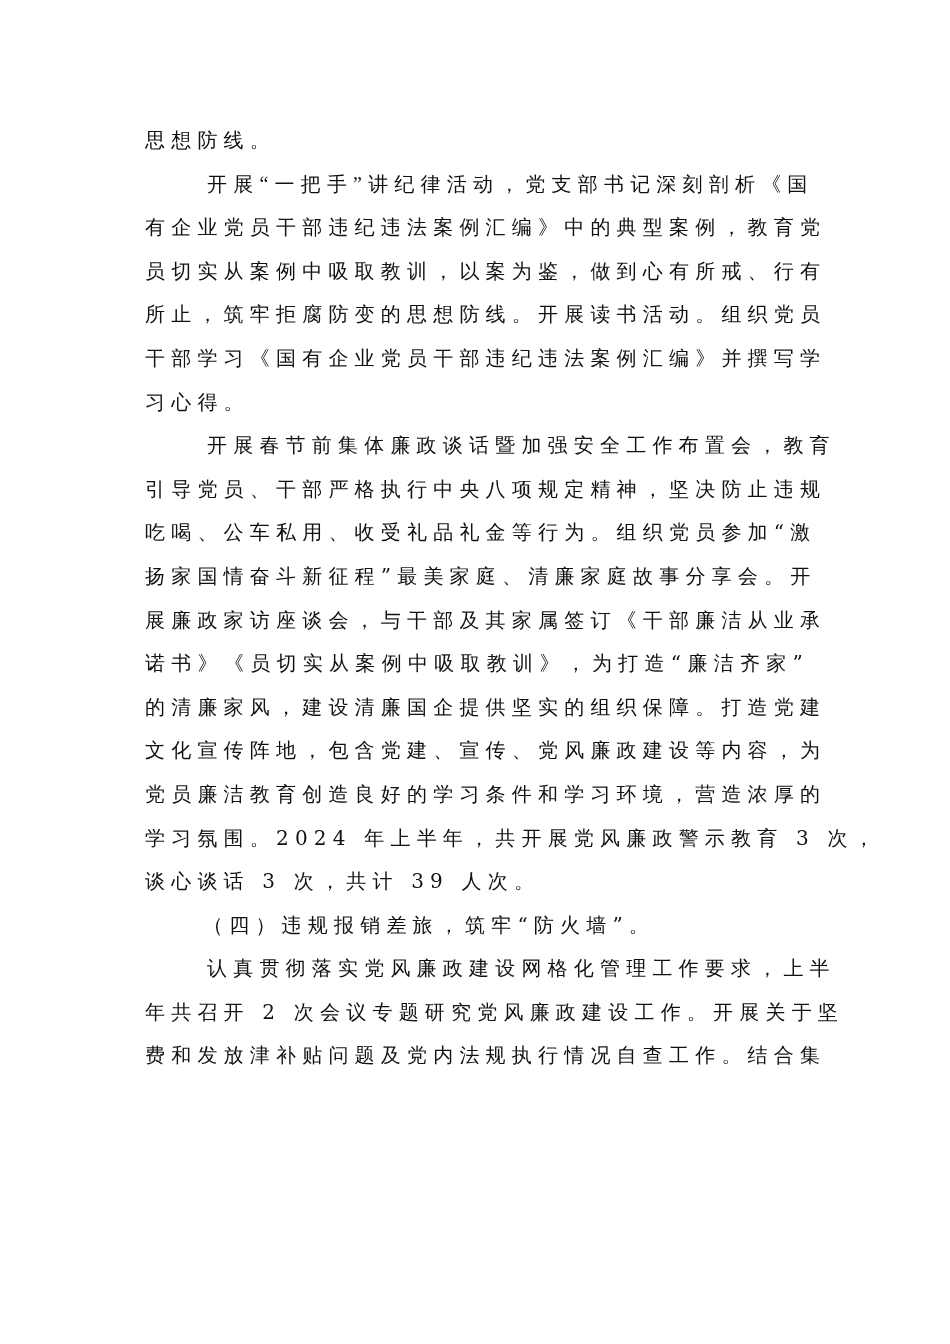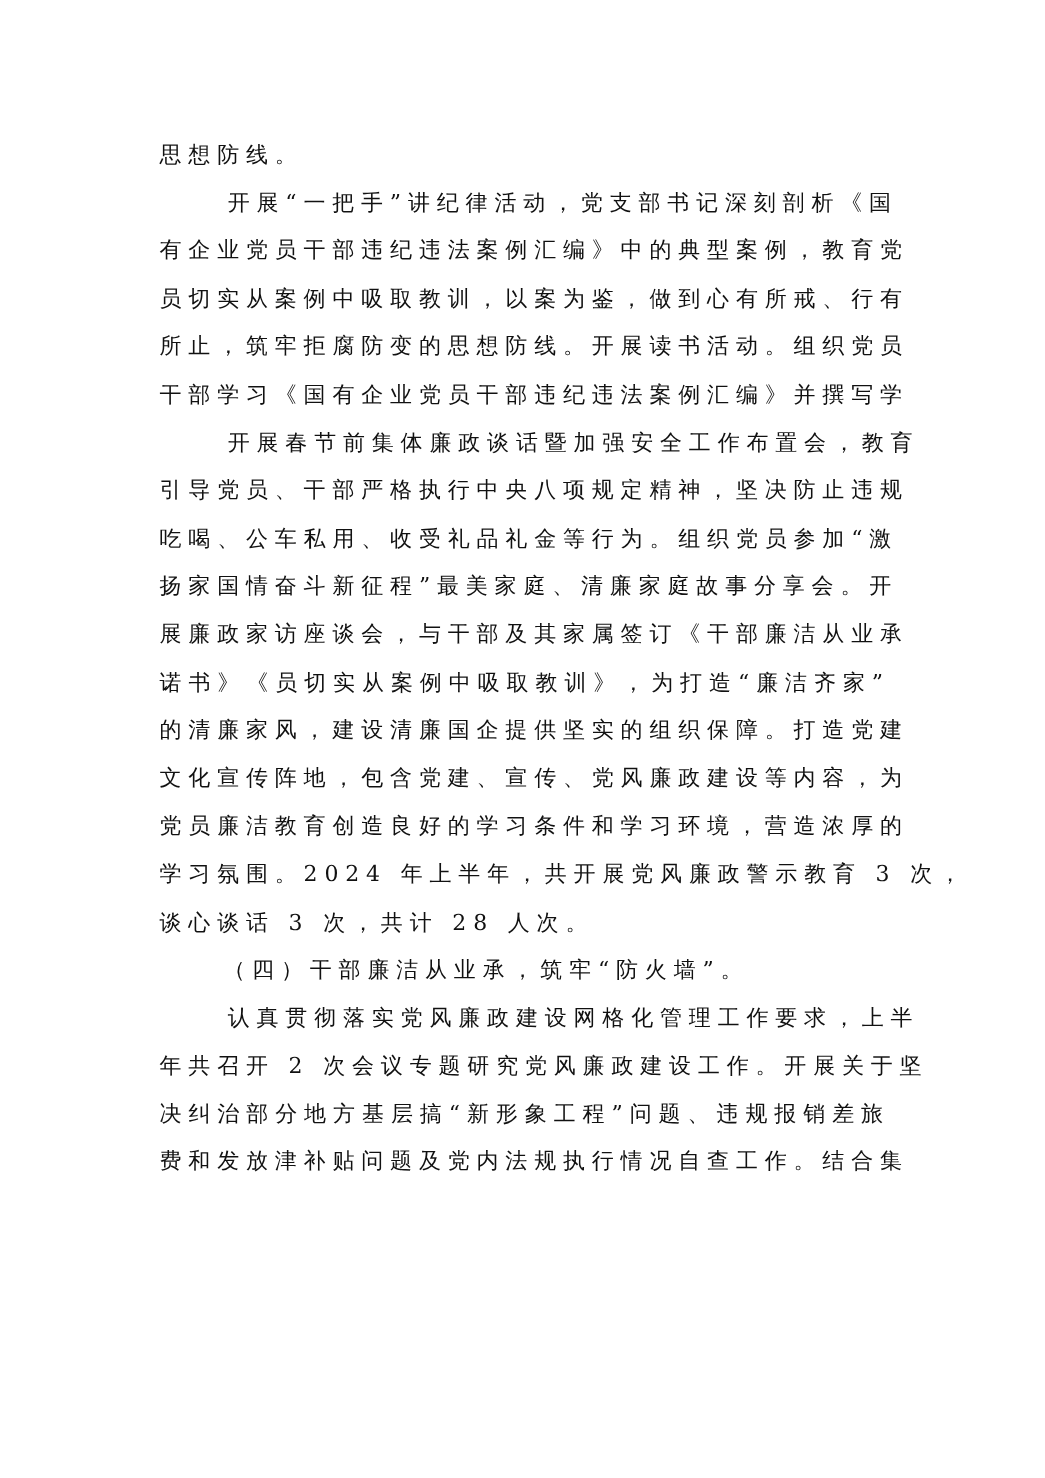--- a/index.html
+++ b/index.html
@@ -36,6 +36,7 @@
     }
     .line.indent {
       padding-left: 62px;
+      font-family: Liberation Serif, serif;
     }
     .line.heading {
       padding-left: 58px;

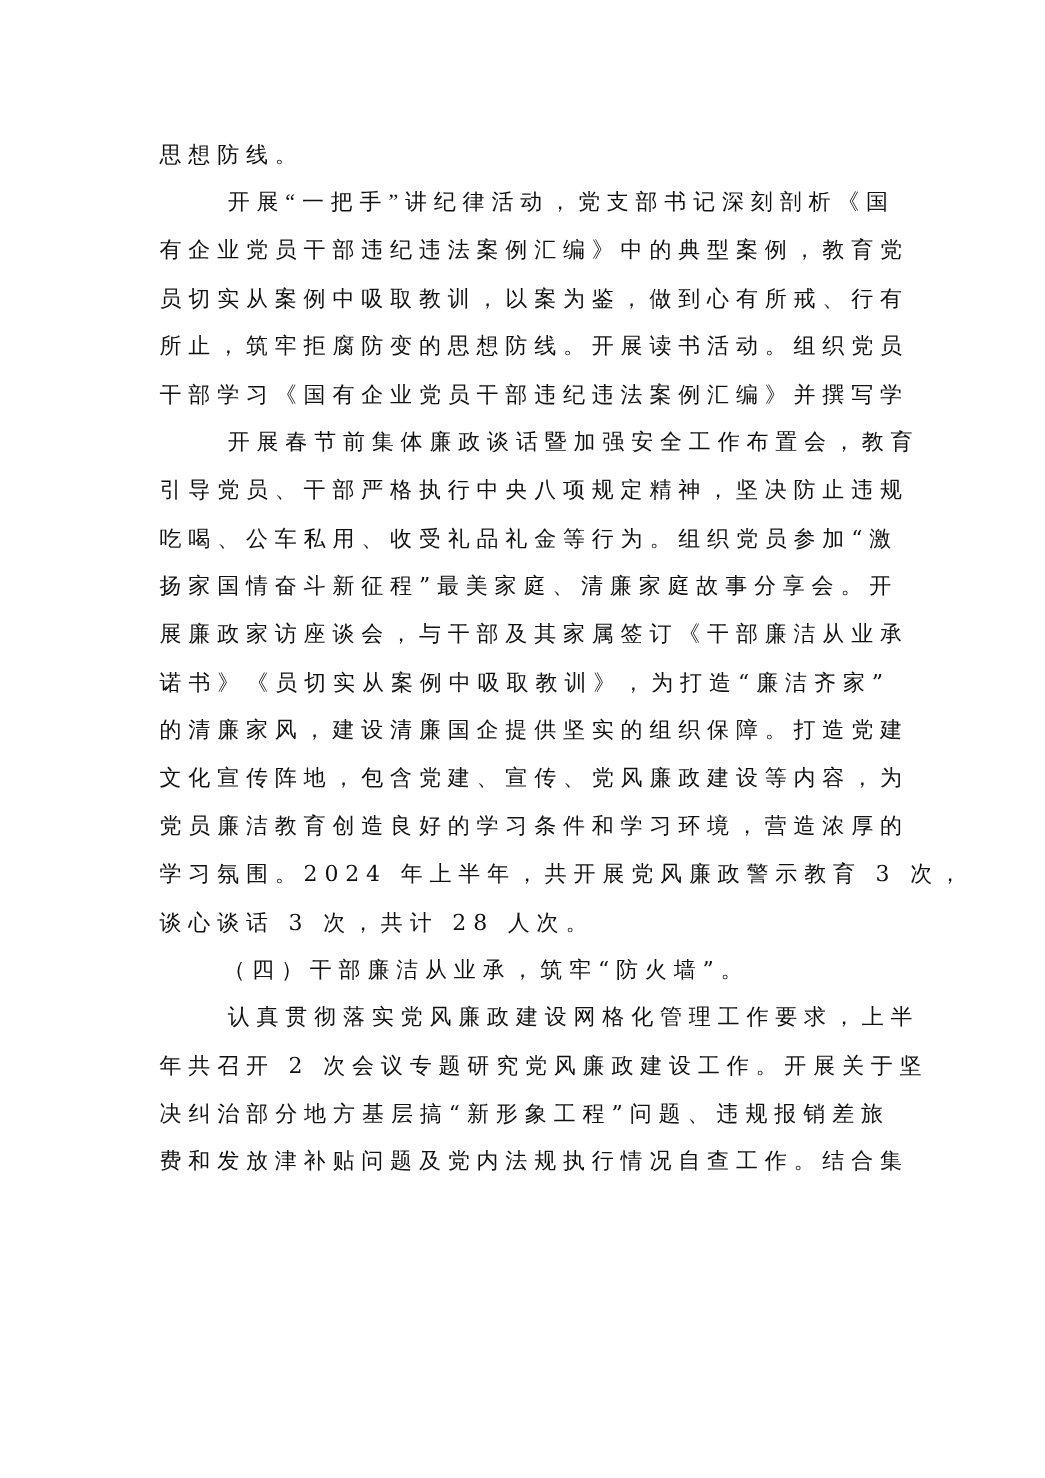--- a/index.html
+++ b/index.html
@@ -58,6 +58,7 @@
     <div class="line">员切实从案例中吸取教训，以案为鉴，做到心有所戒、行有</div>
     <div class="line">所止，筑牢拒腐防变的思想防线。开展读书活动。组织党员</div>
     <div class="line">干部学习《国有企业党员干部违纪违法案例汇编》并撰写学</div>
+    <div class="line last">习心得。</div>
   </div>
 
 

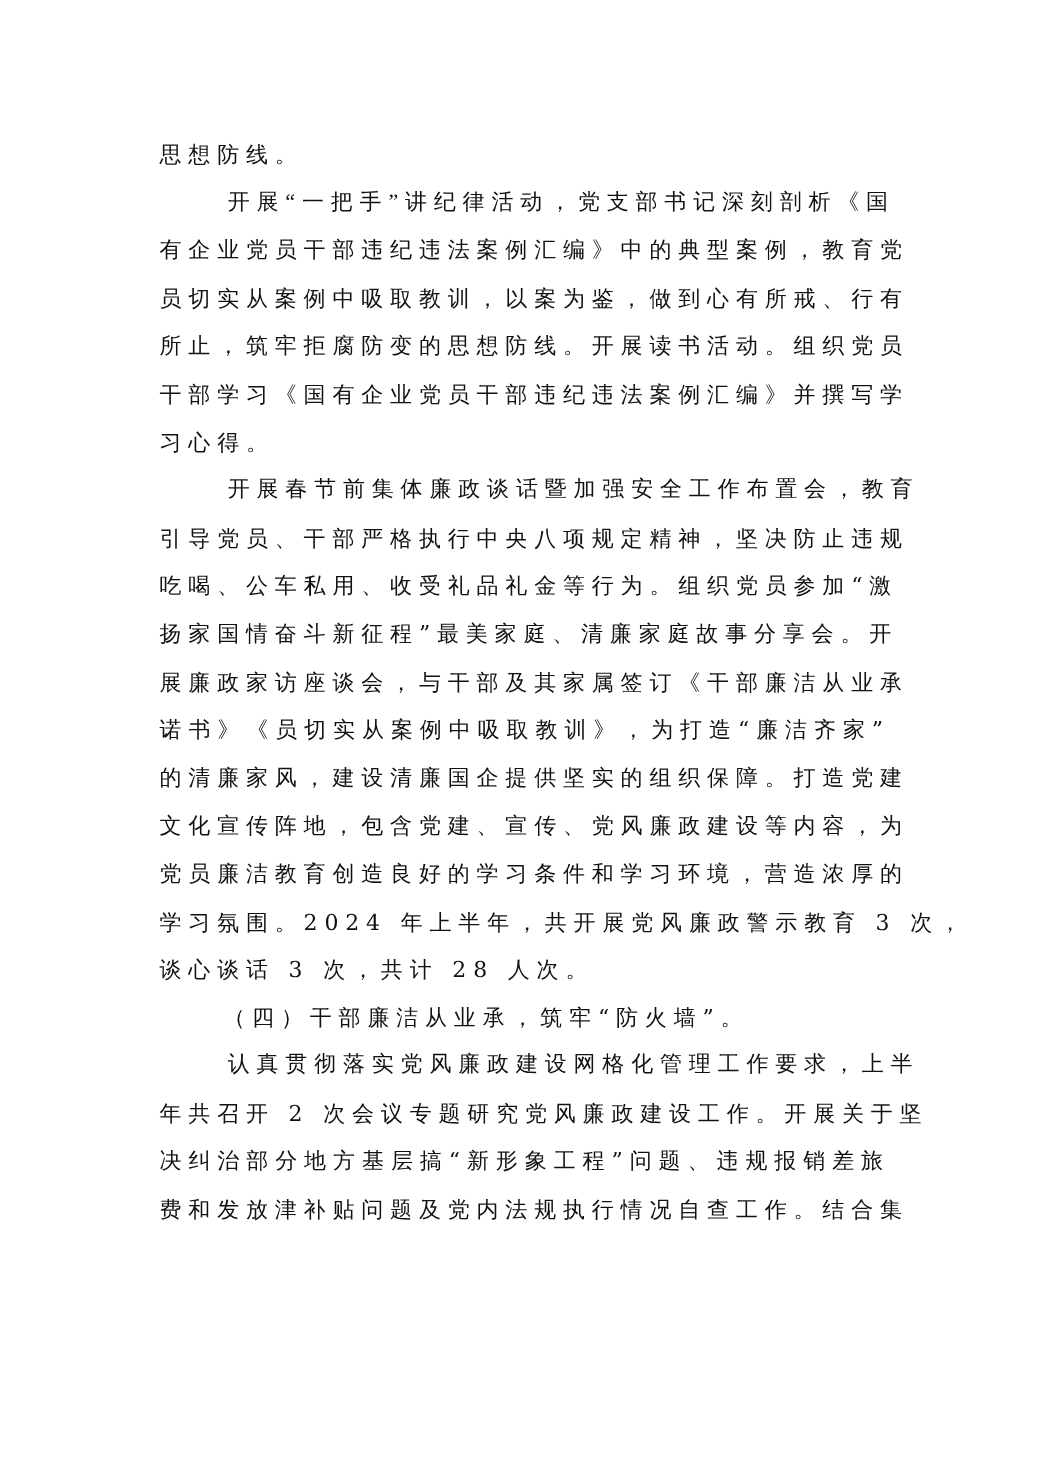--- a/index.html
+++ b/index.html
@@ -73,7 +73,7 @@
     <div class="line">文化宣传阵地，包含党建、宣传、党风廉政建设等内容，为</div>
     <div class="line">党员廉洁教育创造良好的学习条件和学习环境，营造浓厚的</div>
     <div class="line">学习氛围。2024 年上半年，共开展党风廉政警示教育 3 次，</div>
-    <div class="line last">谈心谈话 3 次，共计 28 人次。</div>
+    <div class="line last">谈心谈话 3 次，共计 39 人次。</div>
   </div>
 
   <div class="paragraph">

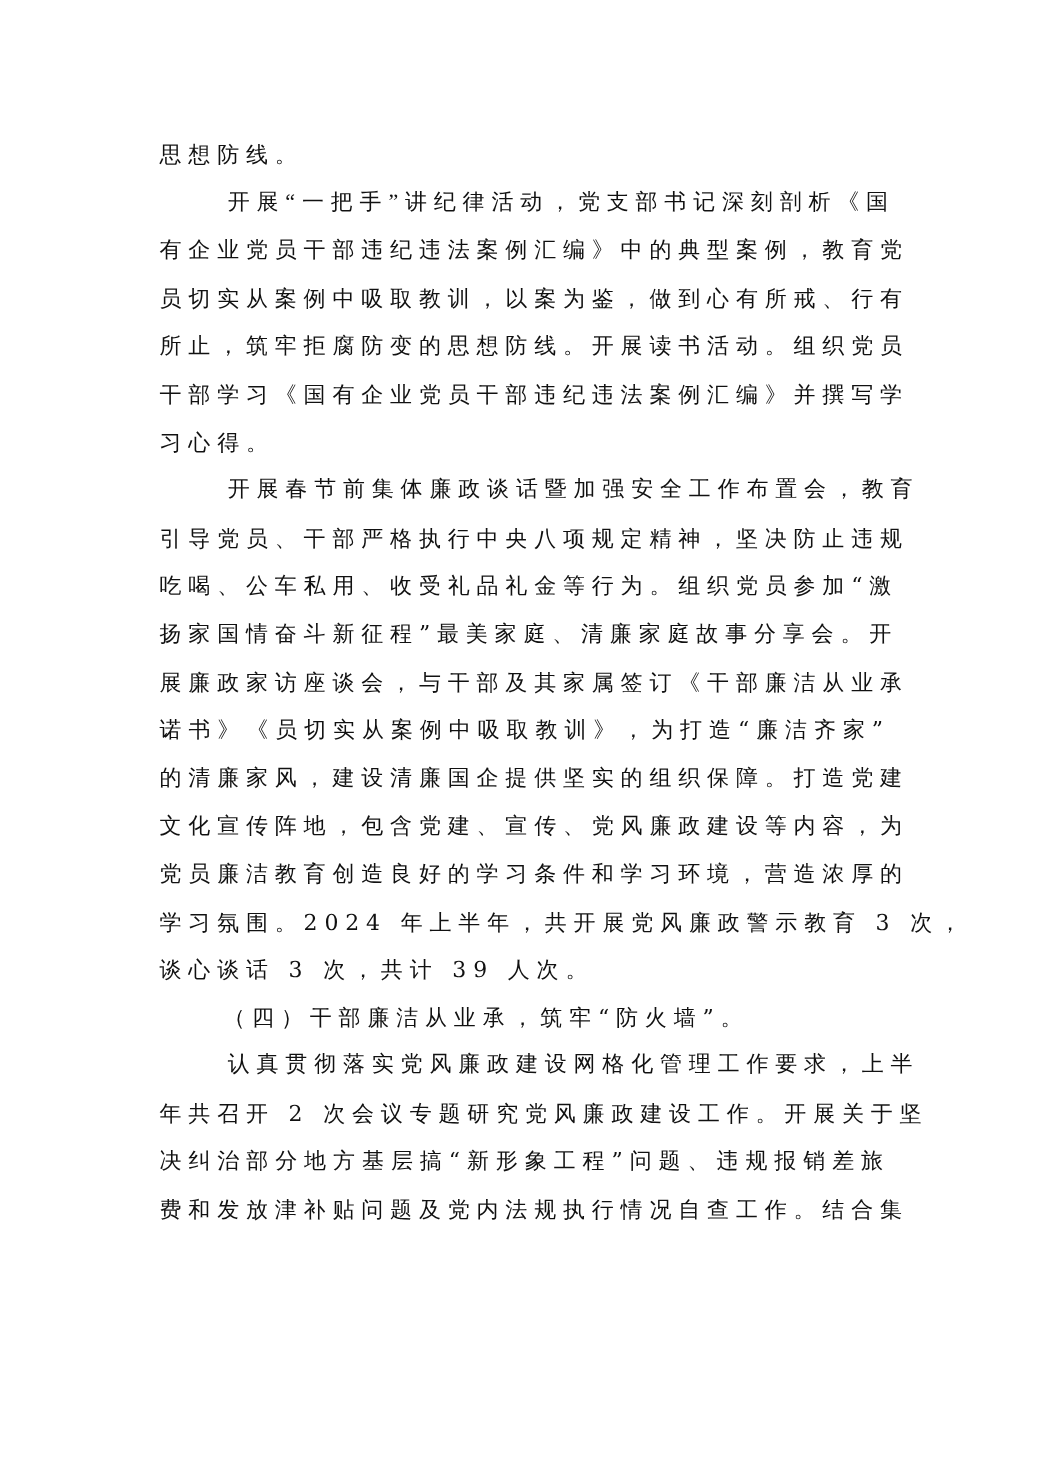--- a/index.html
+++ b/index.html
@@ -77,7 +77,7 @@
   </div>
 
   <div class="paragraph">
-    <div class="line heading">（四）干部廉洁从业承，筑牢“防火墙”。</div>
+    <div class="line heading">（四）违规报销差旅，筑牢“防火墙”。</div>
   </div>
 
   <div class="paragraph">

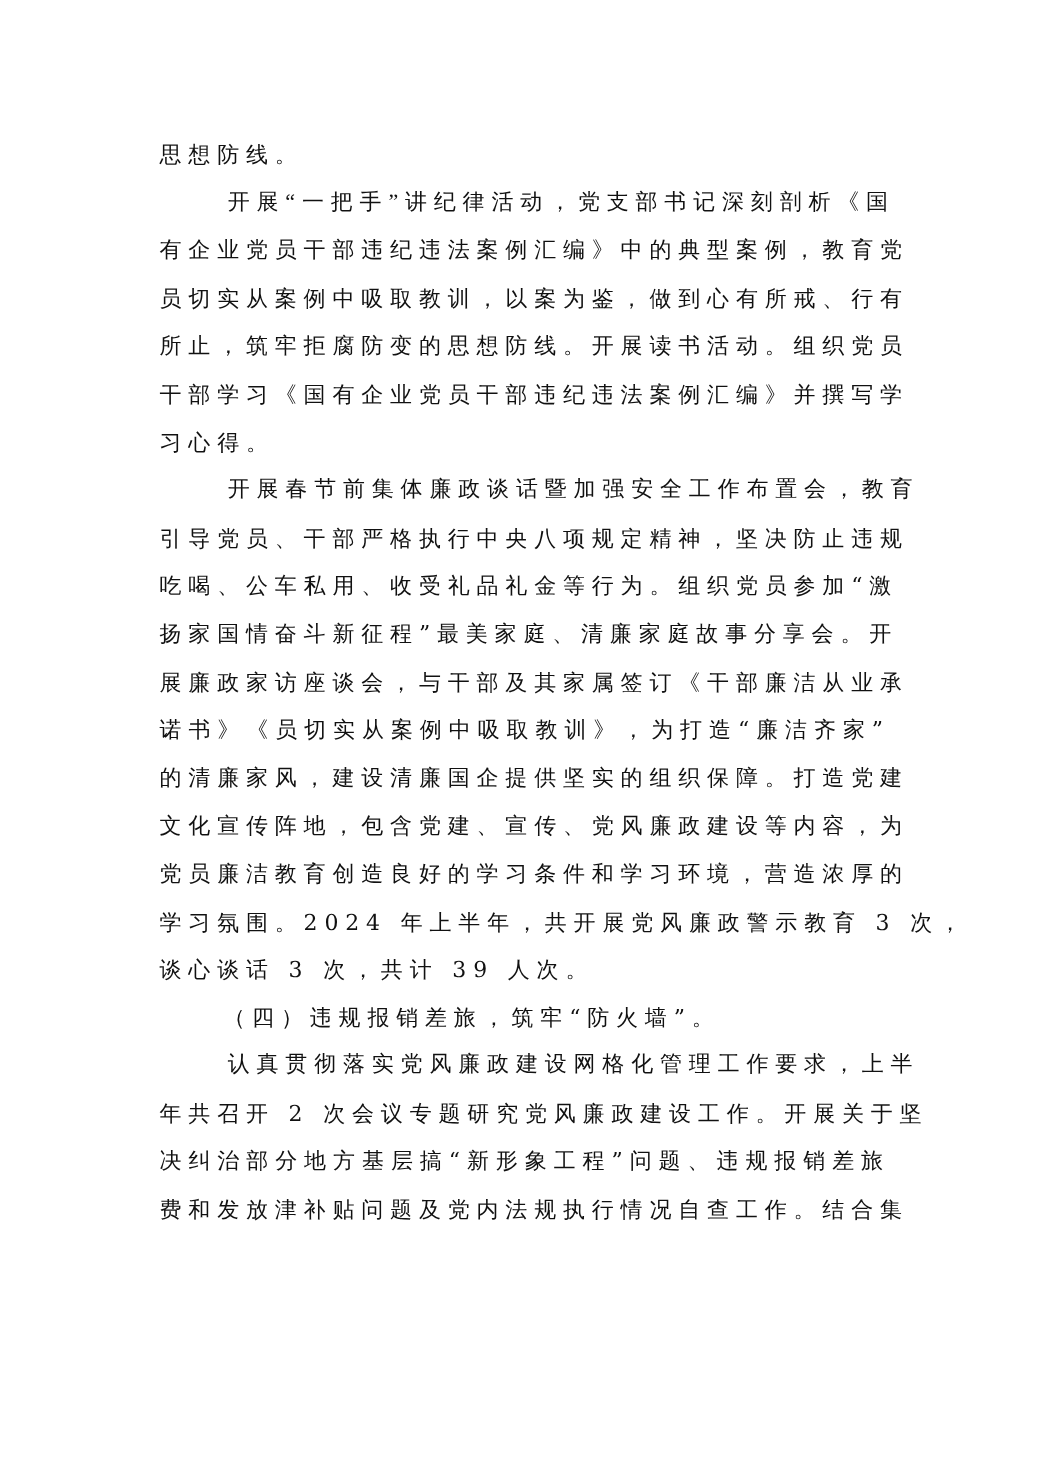--- a/index.html
+++ b/index.html
@@ -83,7 +83,6 @@
   <div class="paragraph">
     <div class="line indent">认真贯彻落实党风廉政建设网格化管理工作要求，上半</div>
     <div class="line">年共召开 2 次会议专题研究党风廉政建设工作。开展关于坚</div>
-    <div class="line">决纠治部分地方基层搞“新形象工程”问题、违规报销差旅</div>
     <div class="line">费和发放津补贴问题及党内法规执行情况自查工作。结合集</div>
   </div>
 

